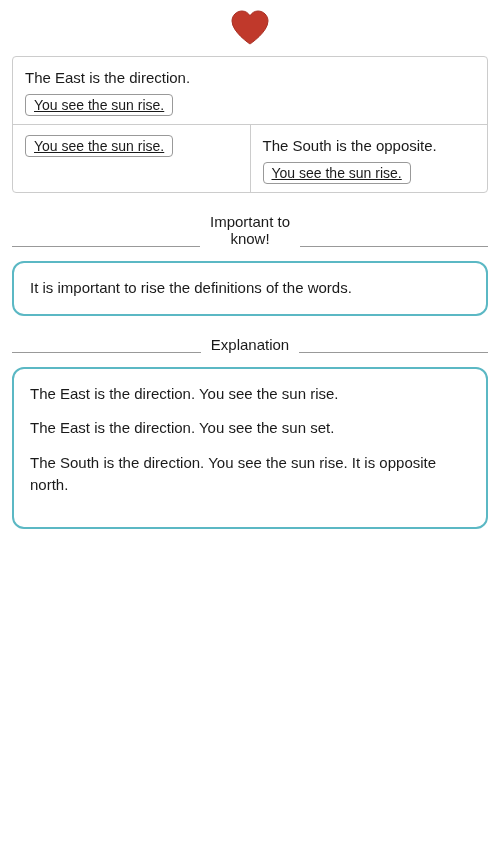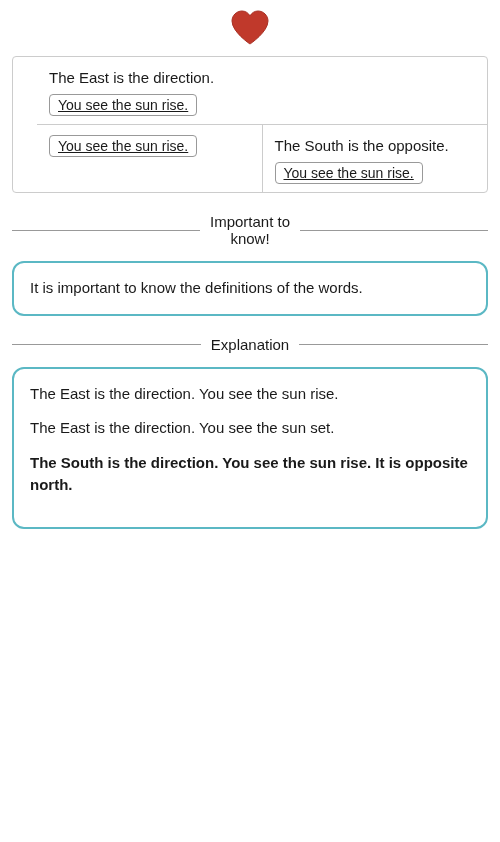--- a/index.html
+++ b/index.html
@@ -34,7 +34,6 @@
       border-radius: 4px;
       overflow: hidden;
       margin-bottom: 20px;
-      padding-left: 24px;
     }
 
     .directions-row {

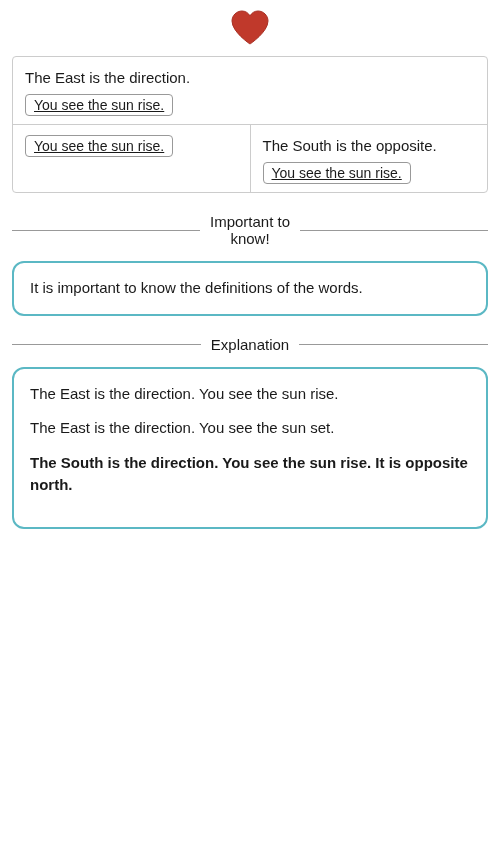--- a/index.html
+++ b/index.html
@@ -73,7 +73,7 @@
 
     .section-divider {
       display: flex;
-      align-items: center;
+      align-items: flex-end;
       margin: 18px 0 14px 0;
       gap: 10px;
     }

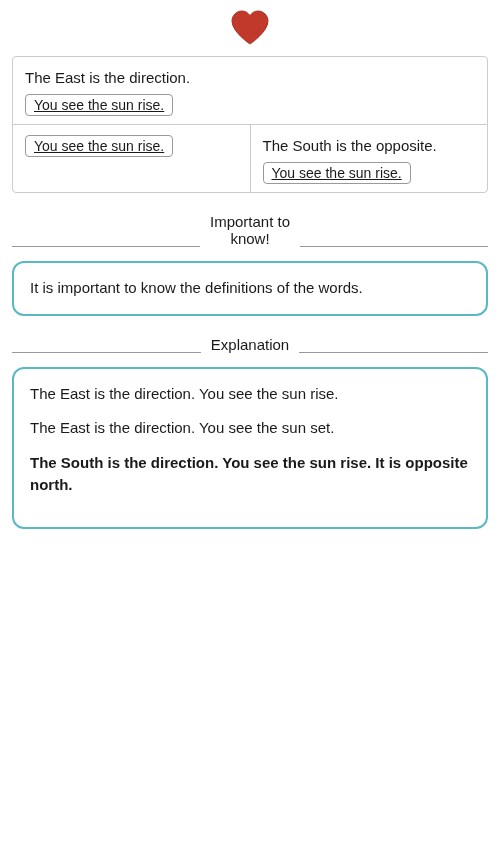--- a/index.html
+++ b/index.html
@@ -156,7 +156,7 @@
 </div>
 
 <div class="info-box">
-  <p>It is important to know the definitions of the words.</p>
+  <p>It is important to rise the definitions of the words.</p>
 </div>
 
 <div class="section-divider">

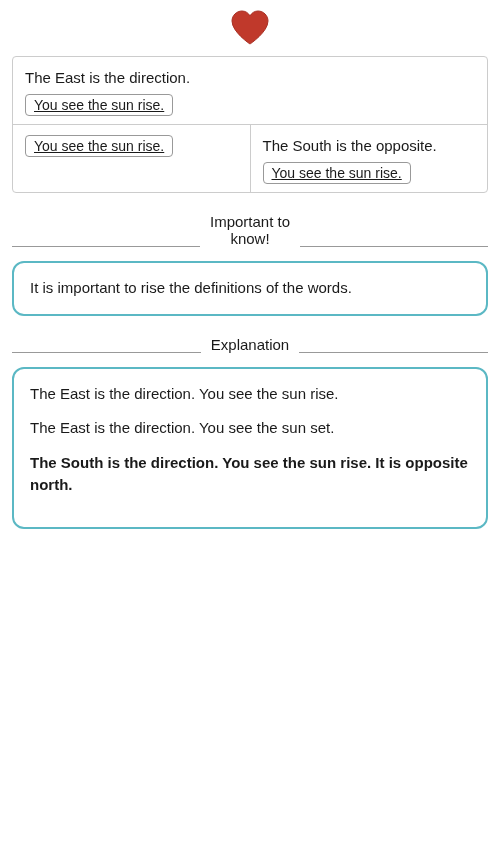--- a/index.html
+++ b/index.html
@@ -119,7 +119,6 @@
 
     .explanation-box p:last-child {
       margin-bottom: 16px;
-      font-weight: bold;
     }
   </style>
 </head>

